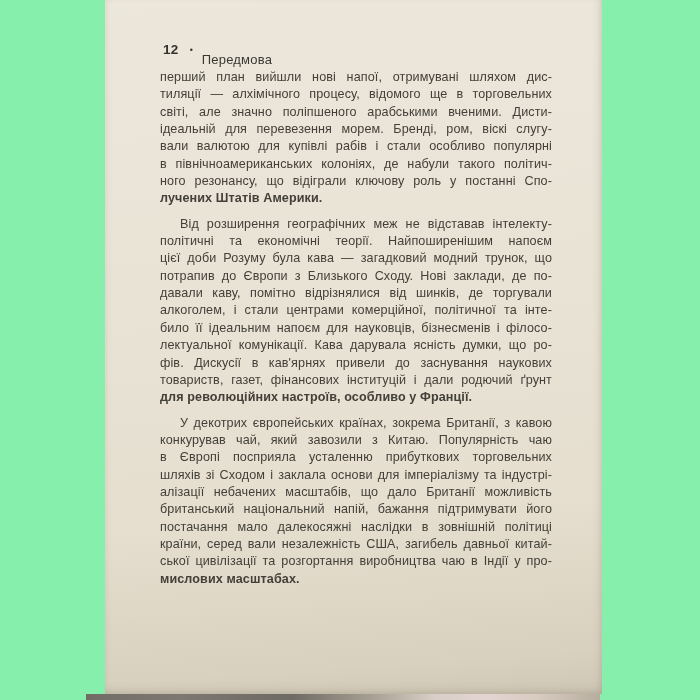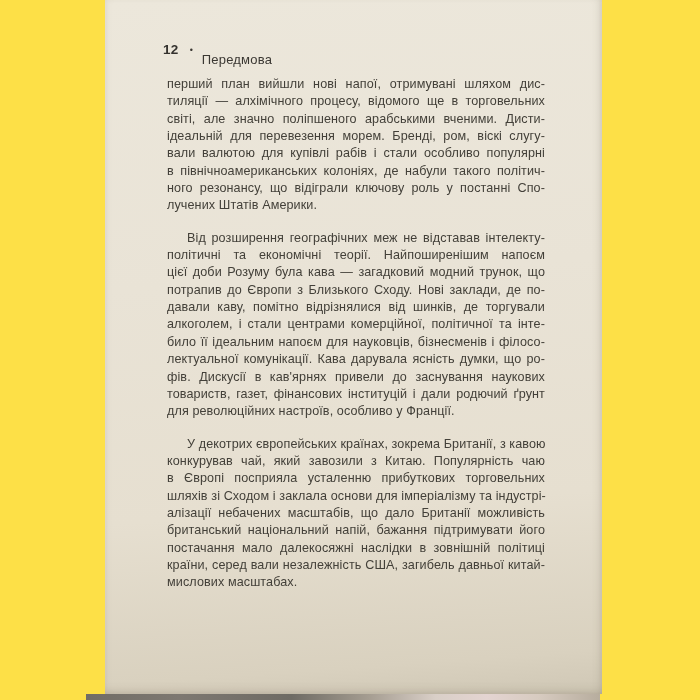--- a/index.html
+++ b/index.html
@@ -15,7 +15,7 @@
     position: relative;
     width: 700px;
     height: 700px;
-    background: #fde047;
+    background: #86efac;
   }
   
   .book-page {

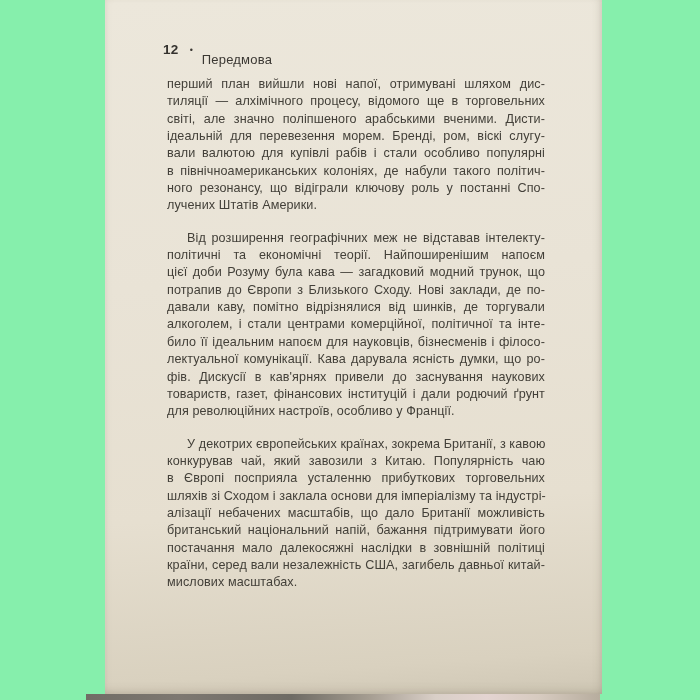--- a/index.html
+++ b/index.html
@@ -78,7 +78,7 @@
     color: #434039;
     letter-spacing: 0.1px;
   }
-  .paragraph { margin: 15px; }
+  .paragraph { margin: 8px; }
   .line {
     height: 17.35px;
     line-height: 17.35px;

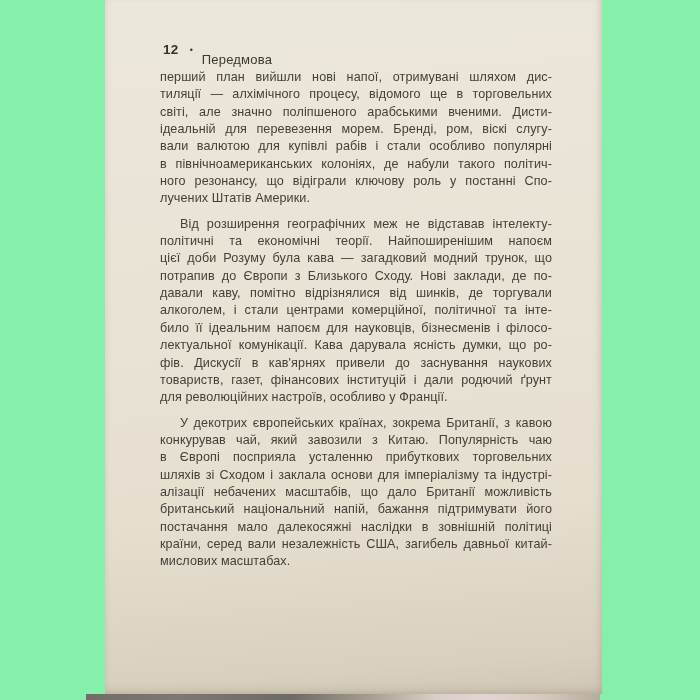--- a/index.html
+++ b/index.html
@@ -86,7 +86,7 @@
     text-align: justify;
     text-align-last: justify;
   }
-  .line.last { text-align-last: left; }
+  .line.last { text-align-last: left; font-weight: bold; }
   .line.indent { text-indent: 20px; }
 </style>
 </head>

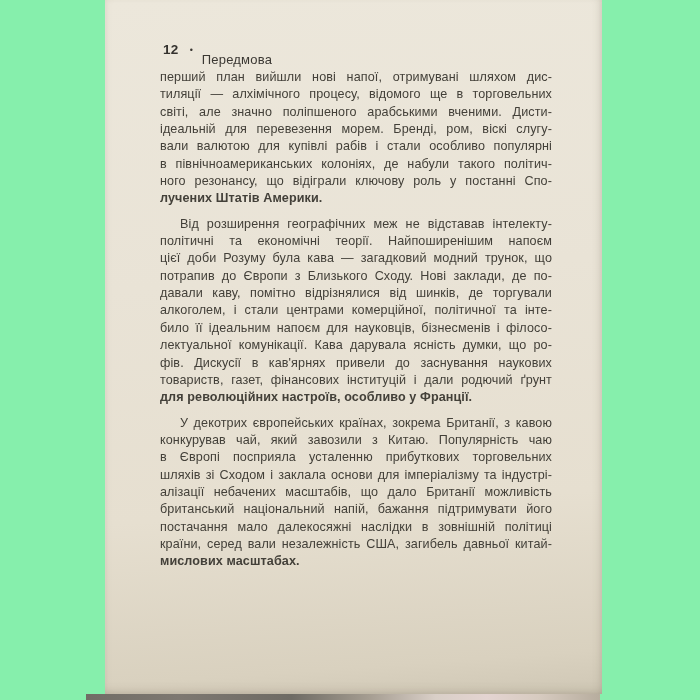--- a/index.html
+++ b/index.html
@@ -138,6 +138,7 @@
         <div class="line">британський національний напій, бажання підтримувати його</div>
         <div class="line">постачання мало далекосяжні наслідки в зовнішній політиці</div>
         <div class="line">країни, серед вали незалежність США, загибель давньої китай-</div>
+        <div class="line">ської цивілізації та розгортання виробництва чаю в Індії у про-</div>
         <div class="line last">мислових масштабах.</div>
       </div>
     </div>

